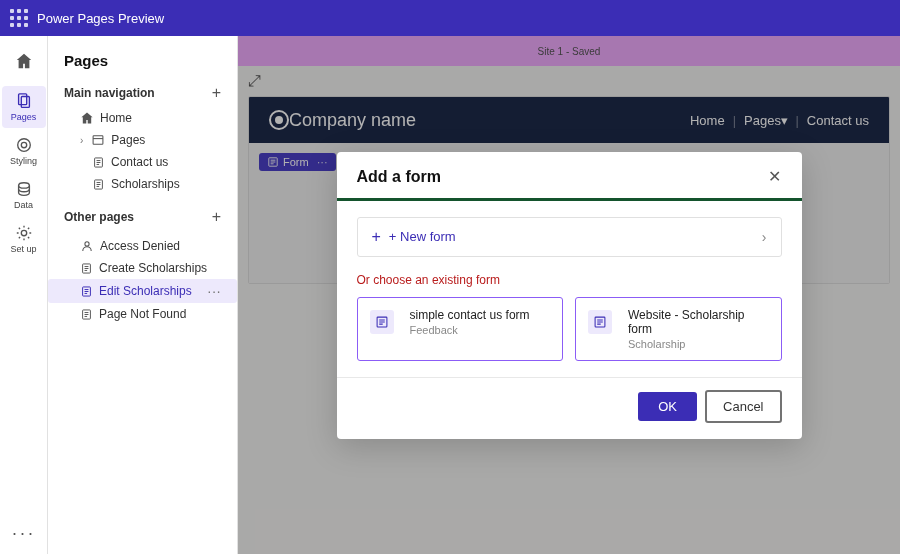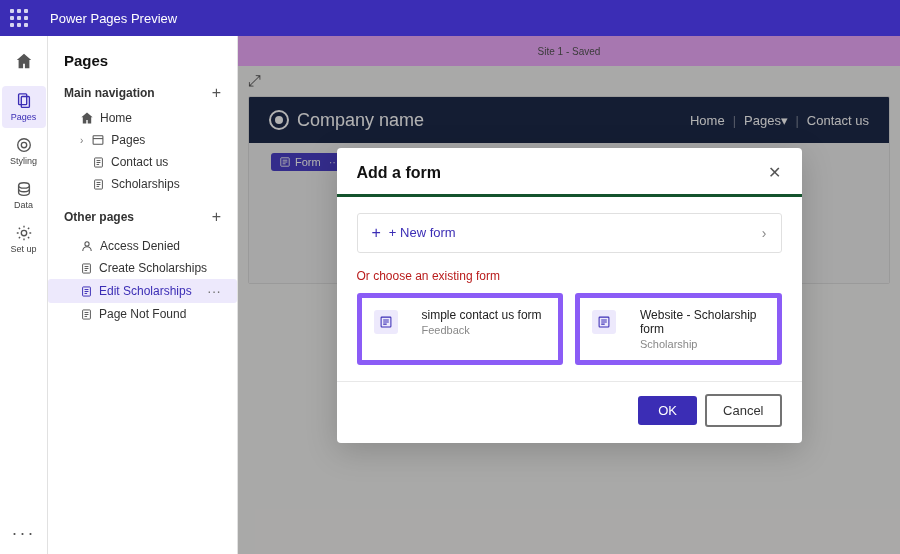--- a/index.html
+++ b/index.html
@@ -13,7 +13,7 @@
       display: flex;
       align-items: center;
       padding: 0 10px;
-      gap: 21px;
+      gap: 8px;
     }
     .top-bar-grid {
       display: grid;

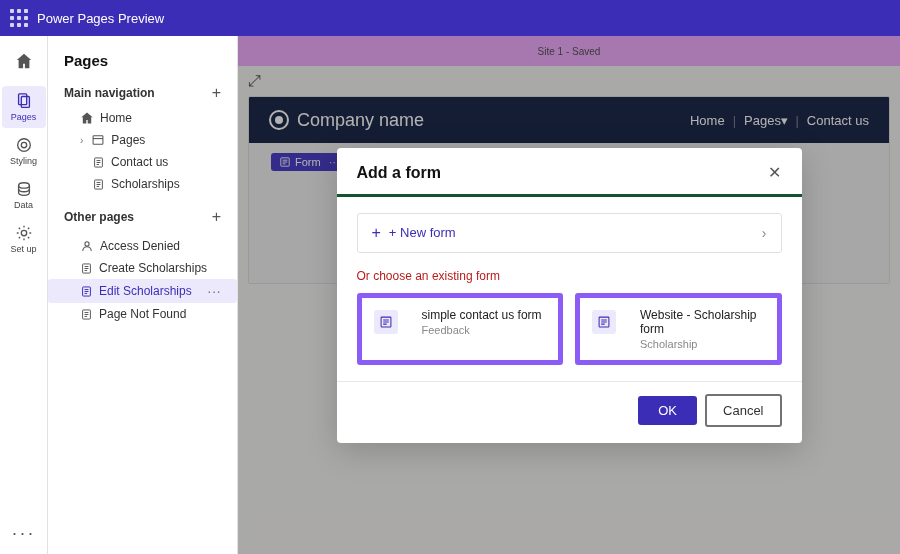--- a/index.html
+++ b/index.html
@@ -199,7 +199,6 @@
     .website-nav-logo {
       display: flex;
       align-items: center;
-      gap: 8px;
       color: #fff;
       font-size: 18px;
       font-weight: 300;

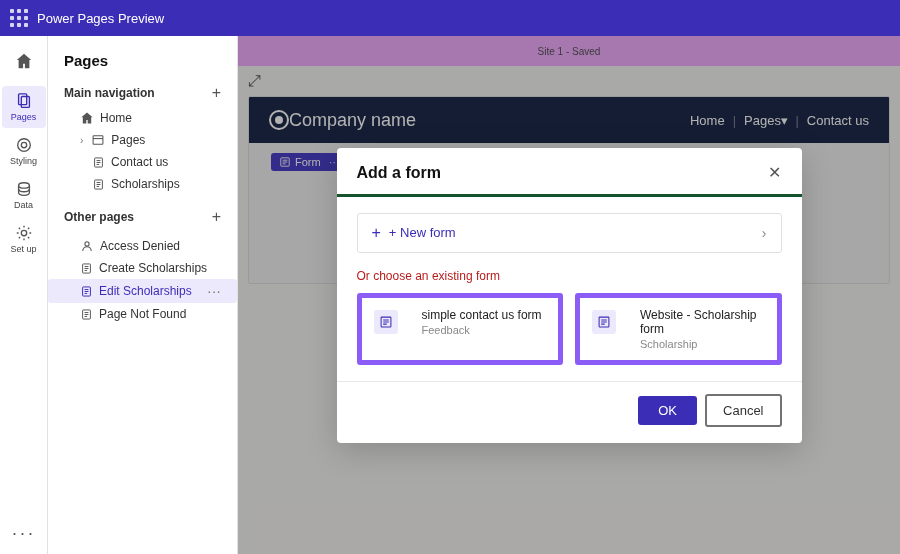--- a/index.html
+++ b/index.html
@@ -231,7 +231,7 @@
     .form-chip {
       position: absolute;
       top: 10px;
-      left: 22px;
+      left: 10px;
       background: #4b3fc7;
       color: #fff;
       font-size: 11px;

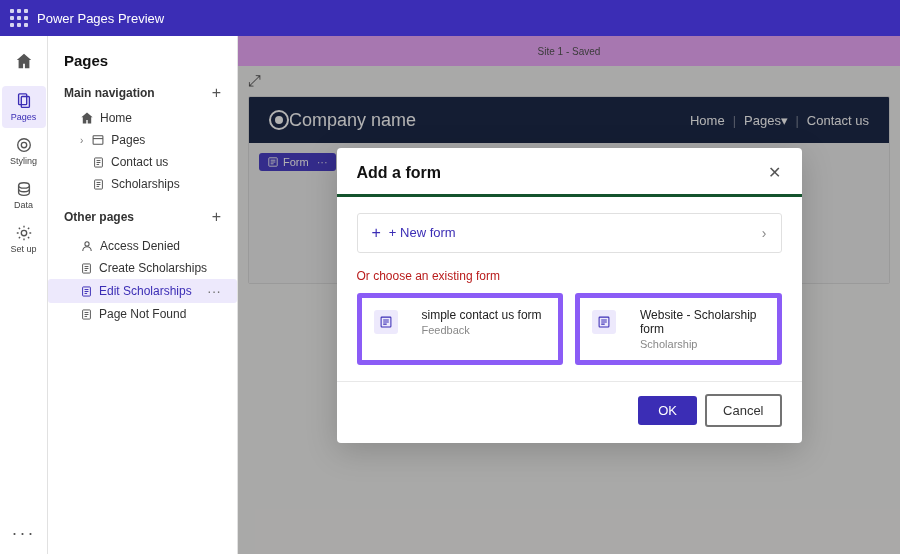--- a/index.html
+++ b/index.html
@@ -316,13 +316,13 @@
     }
     .form-card {
       flex: 1;
-      border: 5px solid #8b5cf6;
+      border: 1px solid #8b5cf6;
       border-radius: 3px;
       padding: 10px 12px;
       cursor: pointer;
       display: flex;
       align-items: flex-start;
-      gap: 24px;
+      gap: 16px;
     }
     .form-card-icon {
       width: 24px; height: 24px;

